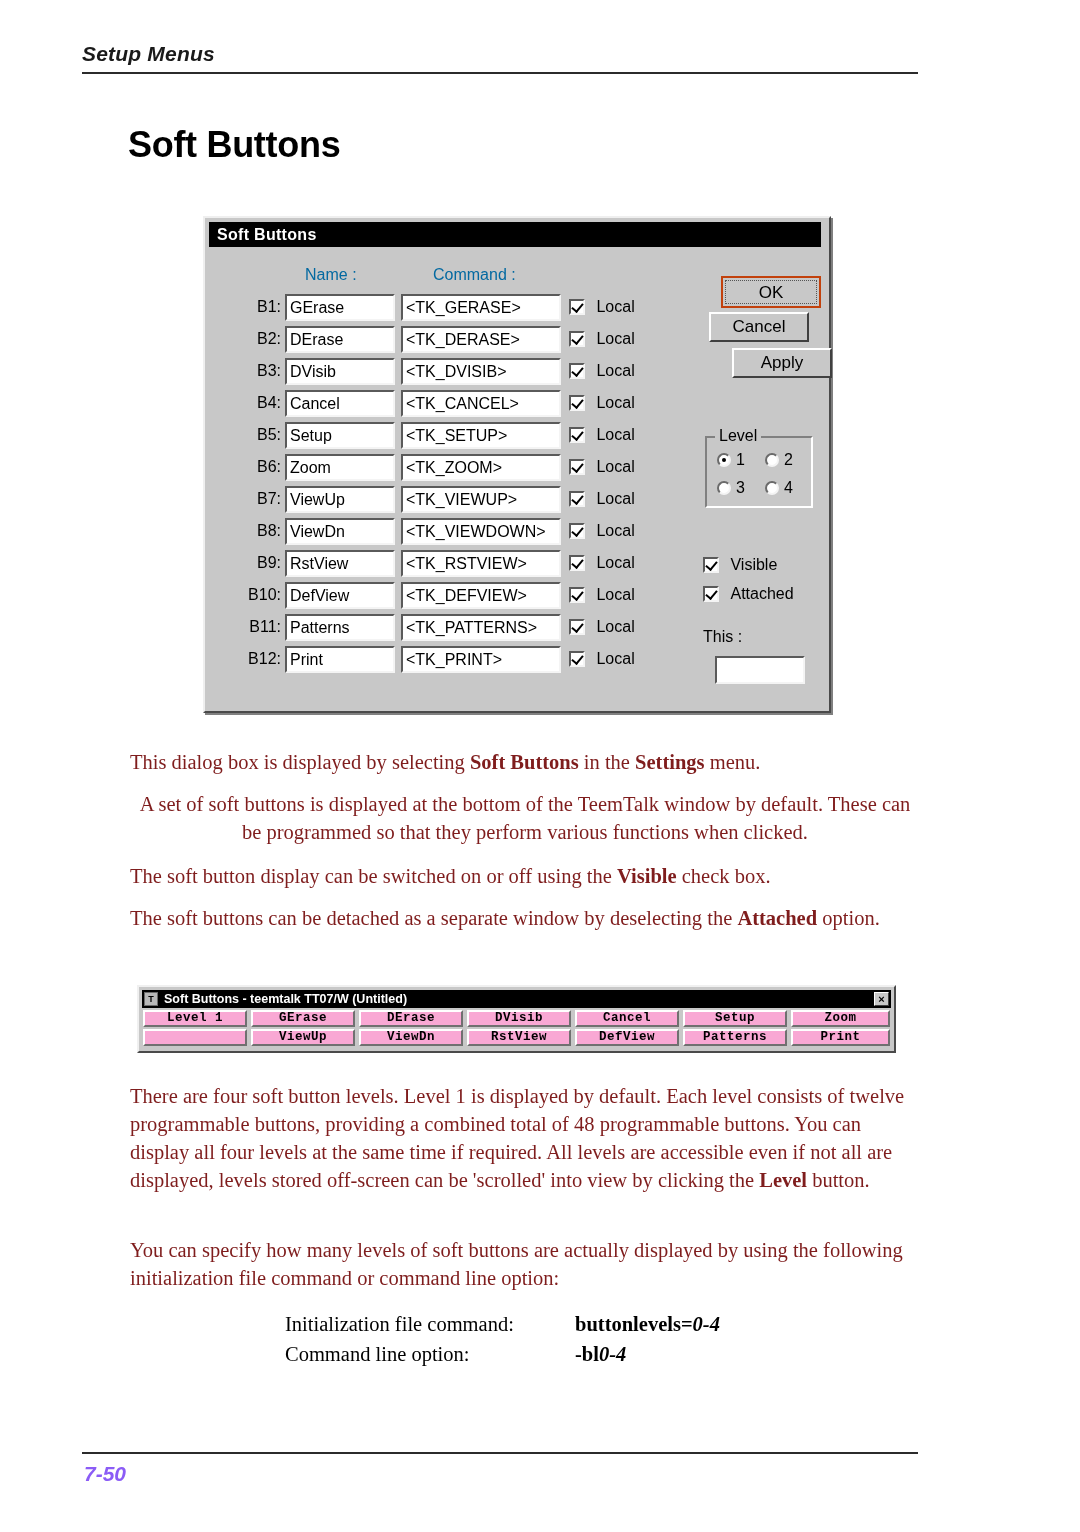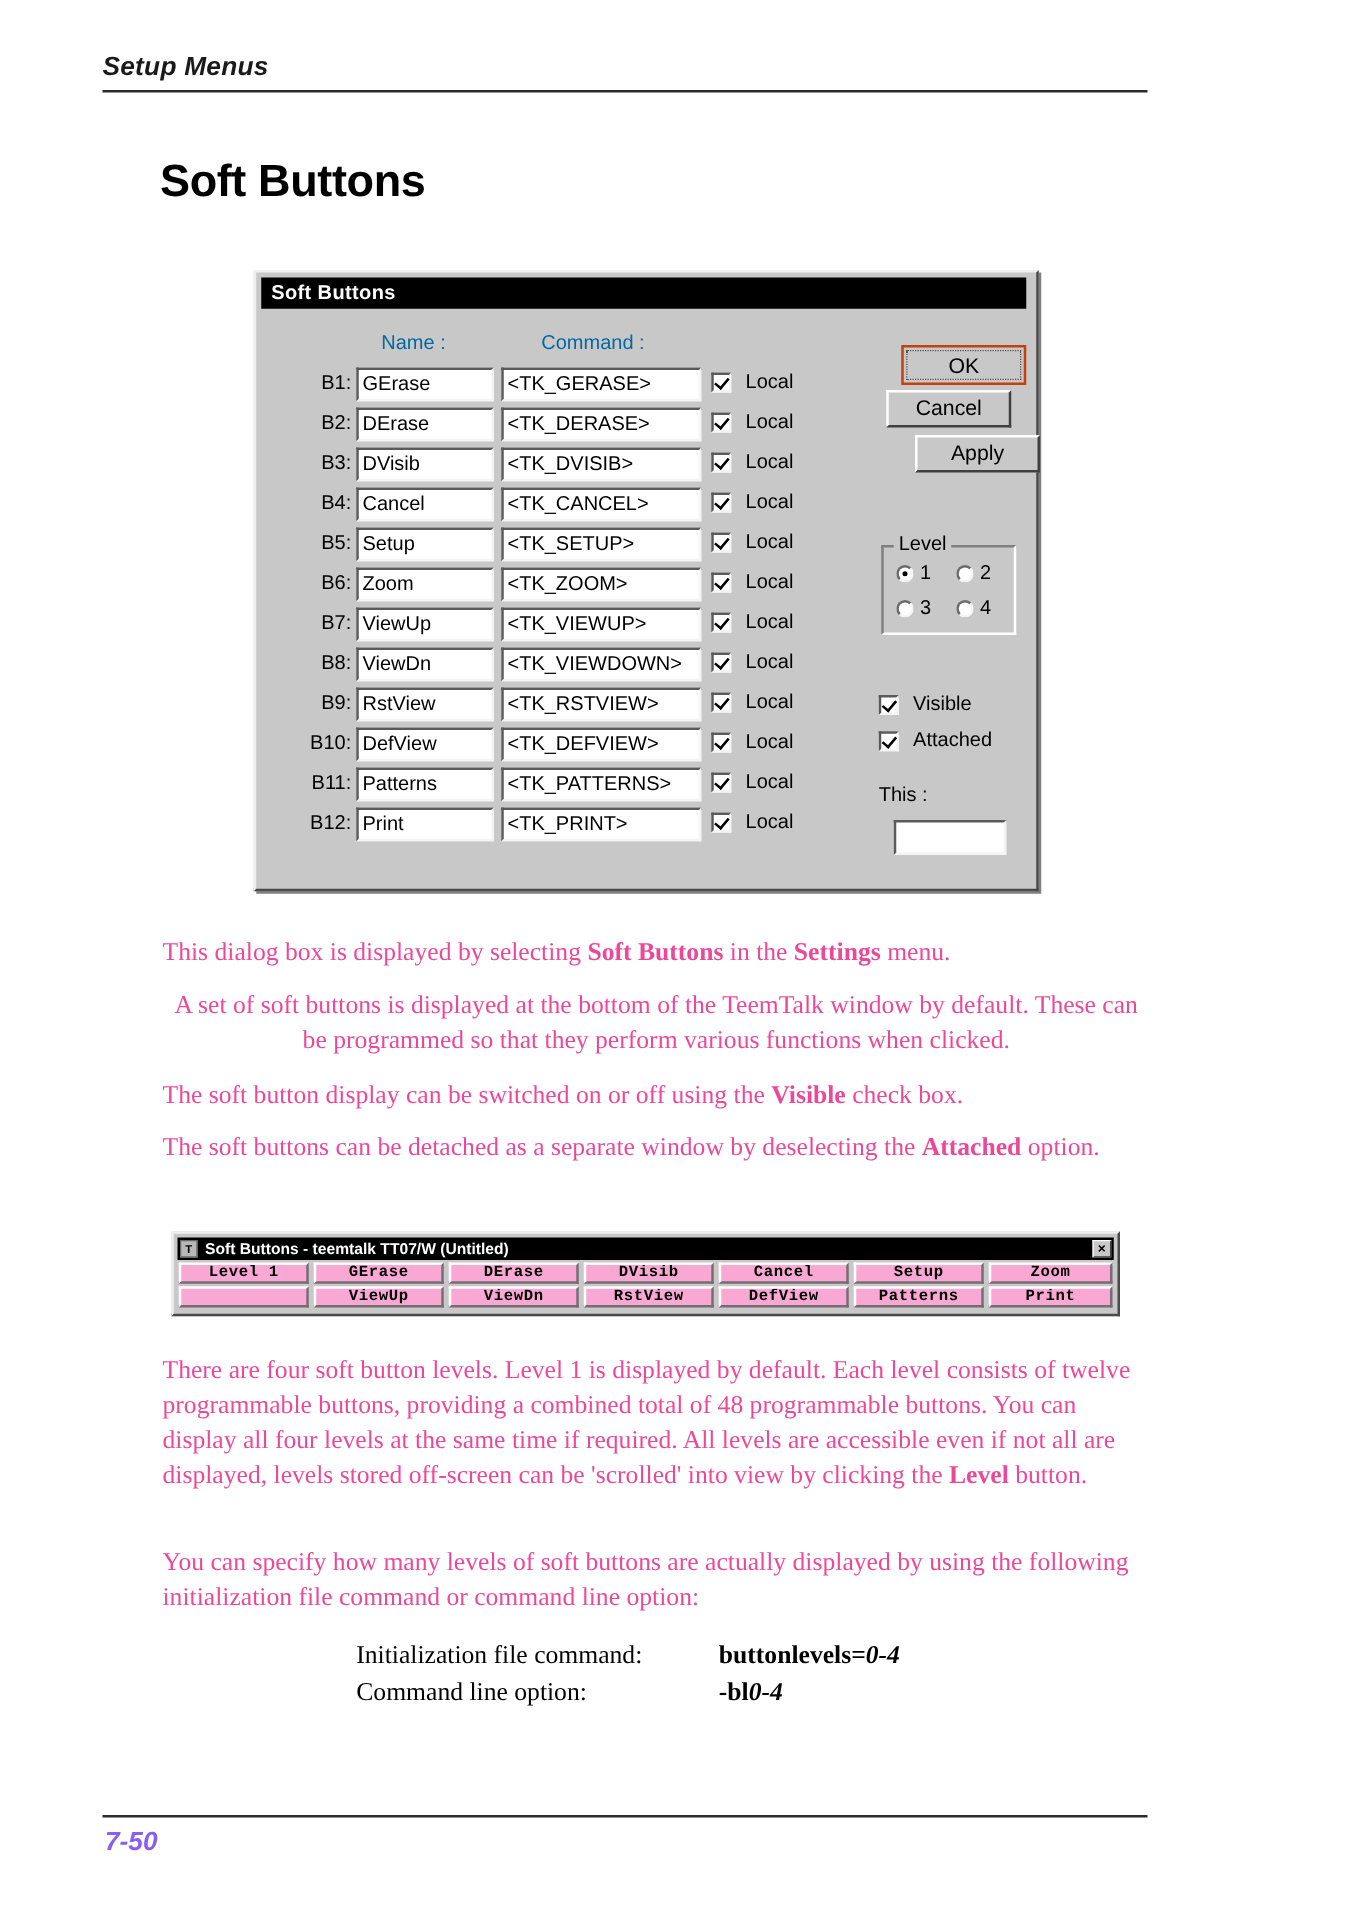--- a/index.html
+++ b/index.html
@@ -258,7 +258,7 @@
     font-family: "Liberation Serif", serif;
     font-size: 20.5px;
     line-height: 28px;
-    color: #ec4899;
+    color: #7f1d1d;
     text-align: left;
   }
   .para b { font-weight: bold; }

